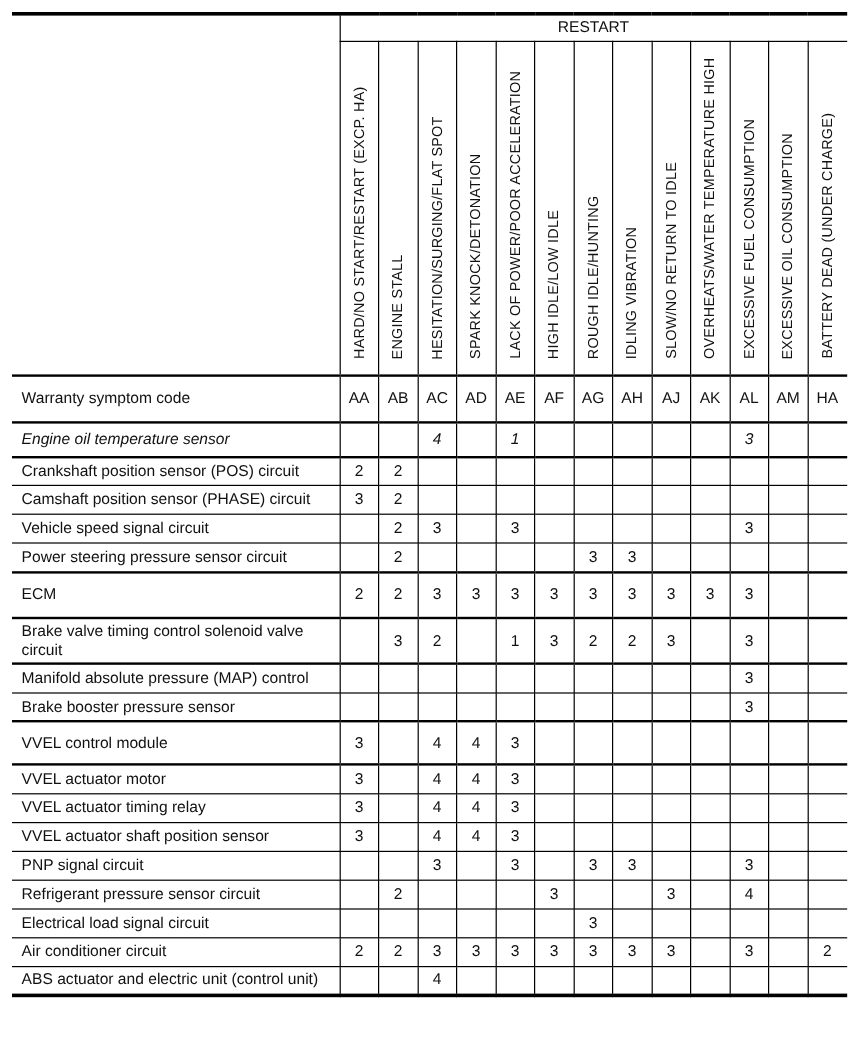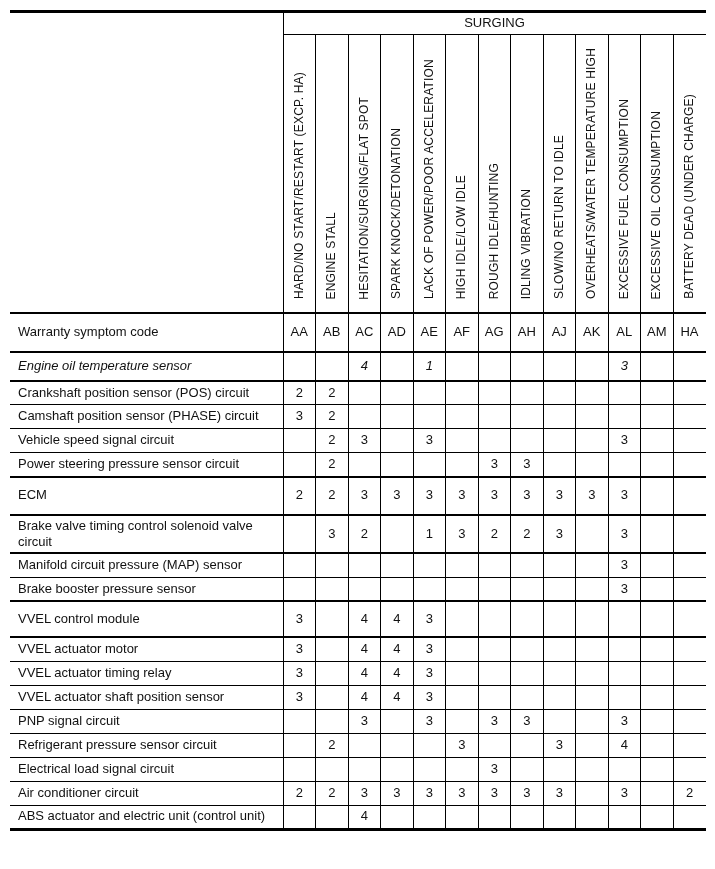--- a/index.html
+++ b/index.html
@@ -98,7 +98,7 @@
     <thead>
       <tr>
         <th class="label-head" rowspan="2"></th>
-        <th class="symptom-head" colspan="13">SURGING</th>
+        <th class="symptom-head" colspan="13">RESTART</th>
       </tr>
       <tr id="col-header-row">
           <th class="sym"><span>HARD/NO START/RESTART (EXCP. HA)</span></th>

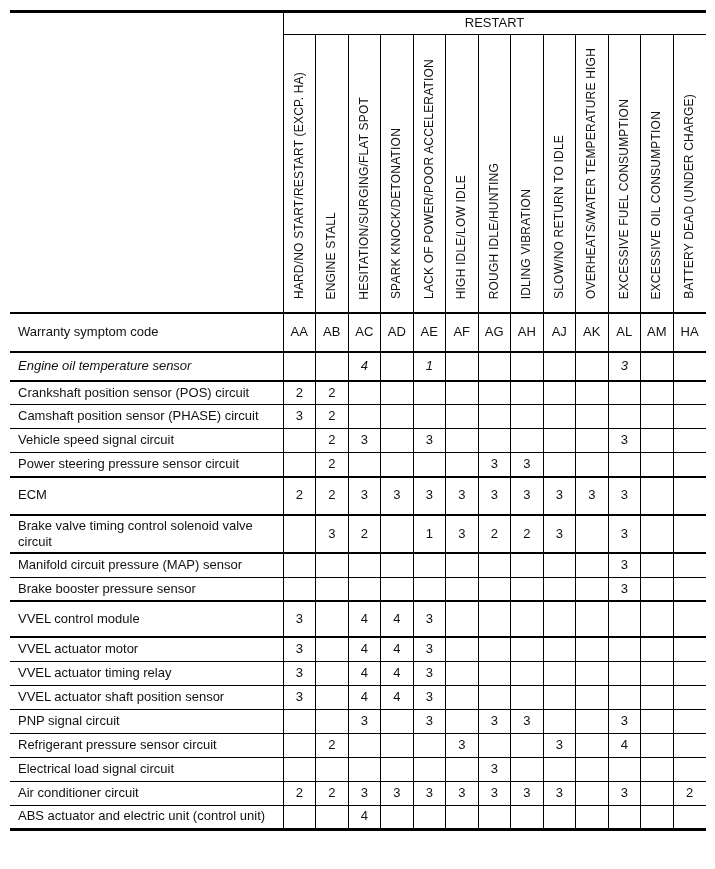--- a/index.html
+++ b/index.html
@@ -246,7 +246,7 @@
           <td class="val"></td>
         </tr>
         <tr class="data-row">
-          <td class="lbl">Manifold circuit pressure (MAP) sensor</td>
+          <td class="lbl">Manifold absolute pressure (MAP) control</td>
           <td class="val"></td>
           <td class="val"></td>
           <td class="val"></td>

